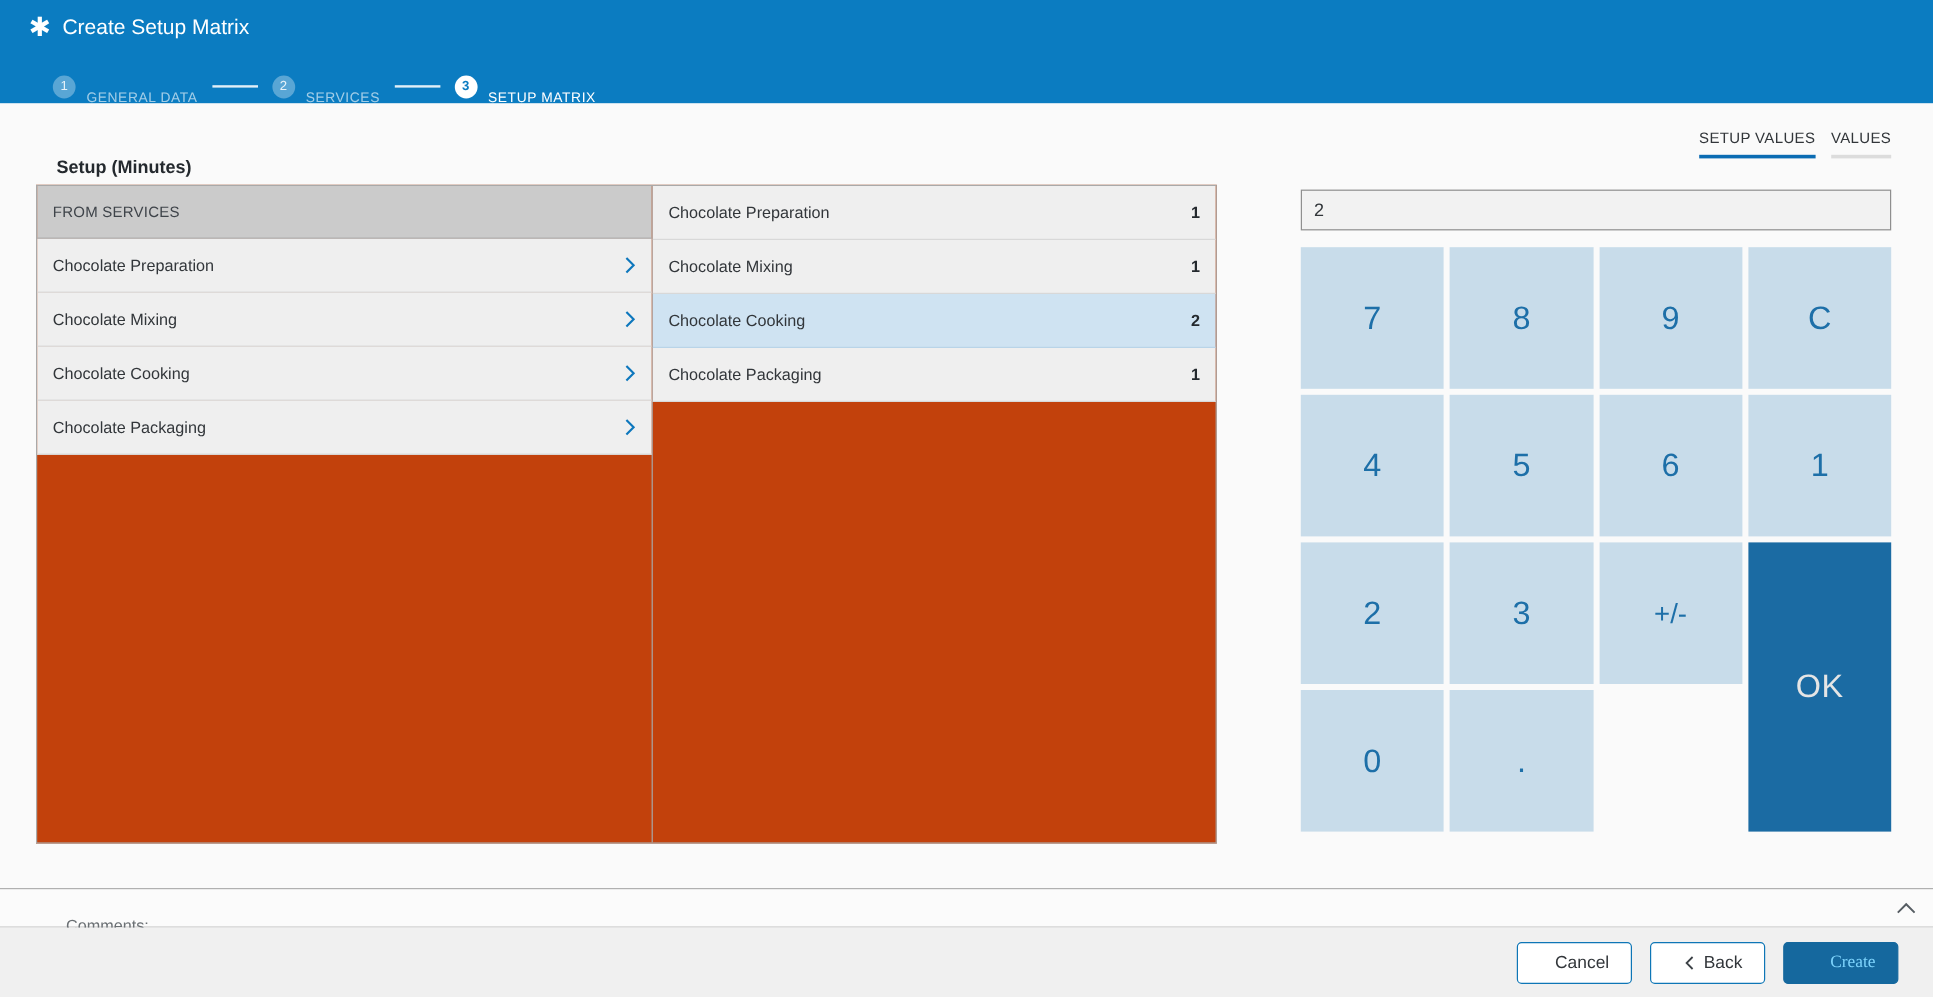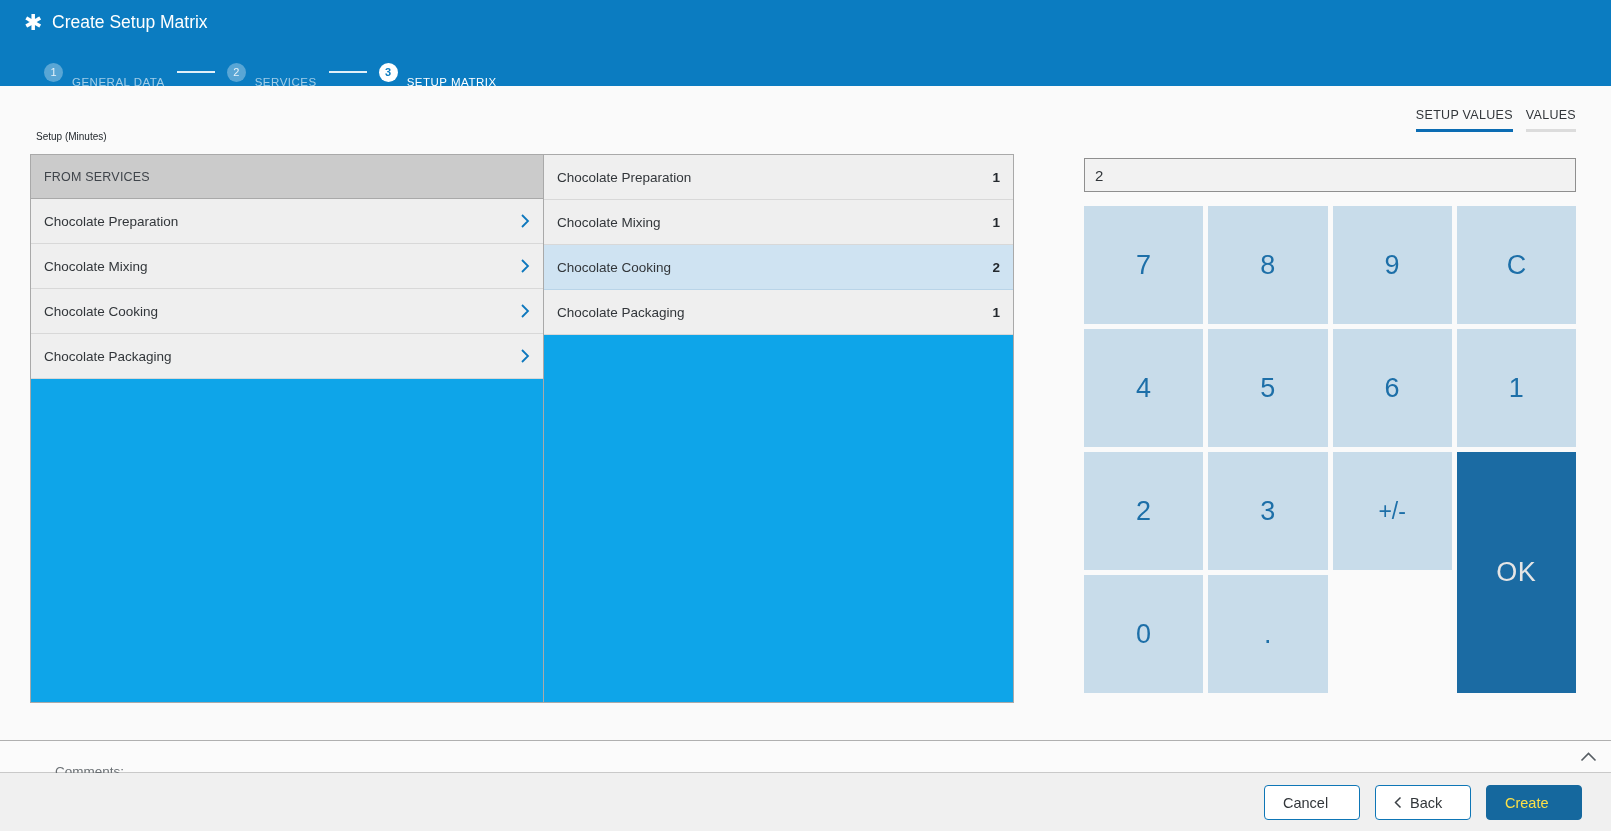--- a/index.html
+++ b/index.html
@@ -28,7 +28,7 @@
   .tab.active { border-bottom-color:#0b6cb3; }
 
   
-  .section-label { position:absolute; left:36px; top:131px; font-size:10px; color:#24292e; }
+  .section-label { position:absolute; left:47px; top:131px; font-size:15px; color:#24292e;font-weight:bold; }
   .matrix { position:absolute; left:30px; top:154px; width:984px; height:549px;
             border:1px solid #a9a9a9; background:#0ea5e9; display:flex; }
   .col { display:flex; flex-direction:column; }

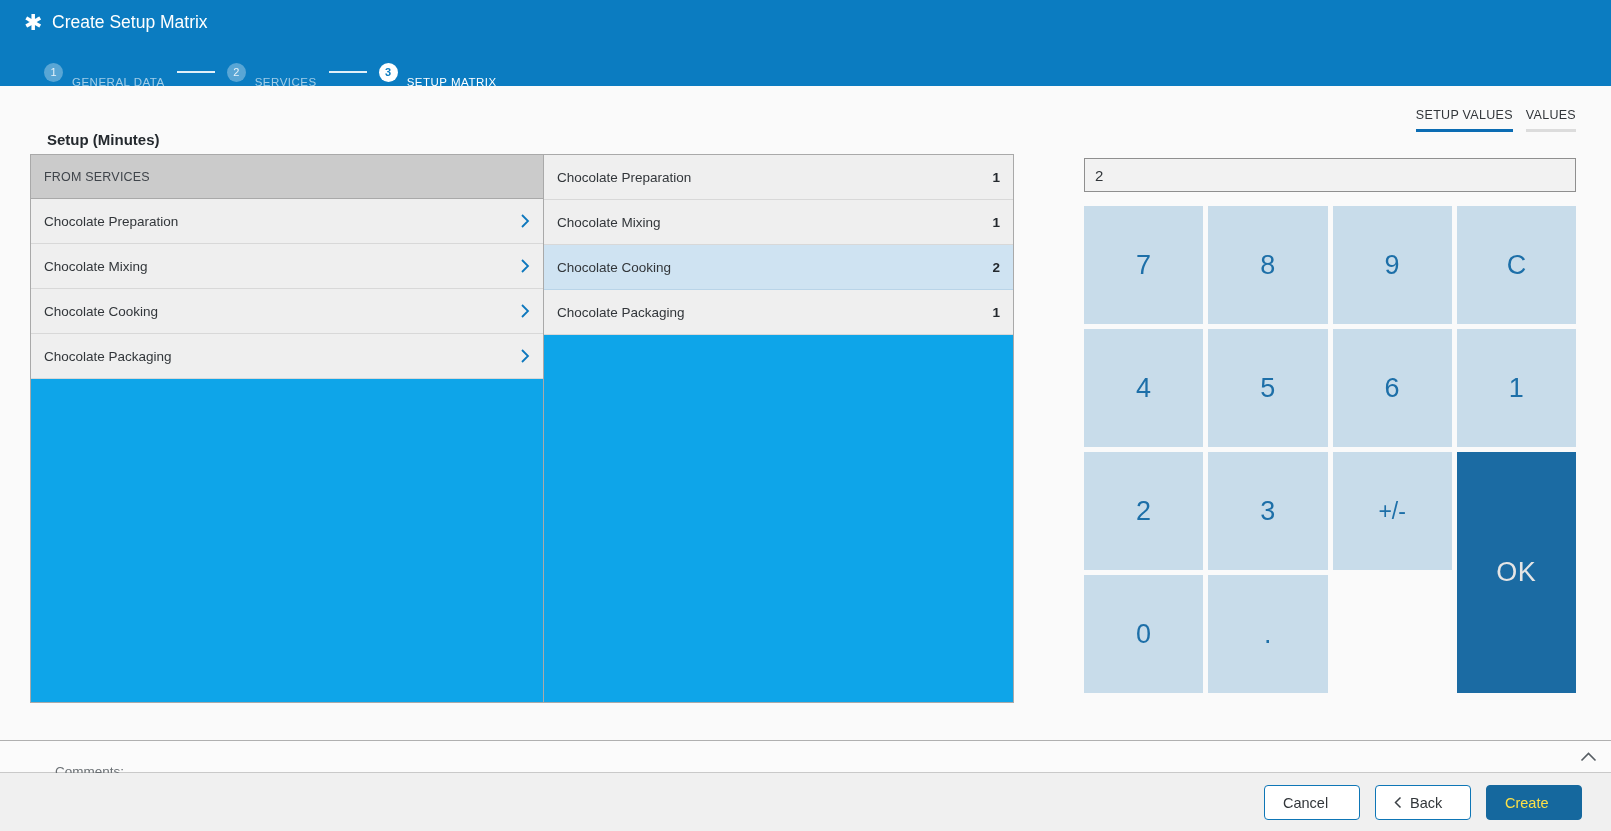--- a/index.html
+++ b/index.html
@@ -30,7 +30,7 @@
   
   .section-label { position:absolute; left:47px; top:131px; font-size:15px; color:#24292e;font-weight:bold; }
   .matrix { position:absolute; left:30px; top:154px; width:984px; height:549px;
-            border:1px solid #a9a9a9; background:#0ea5e9; display:flex; }
+            border:1px solid #a9a9a9; background:#c2410c; display:flex; }
   .col { display:flex; flex-direction:column; }
   .col-from { width:513px; border-right:1px solid #a9a9a9; }
   .col-to { flex:1; }

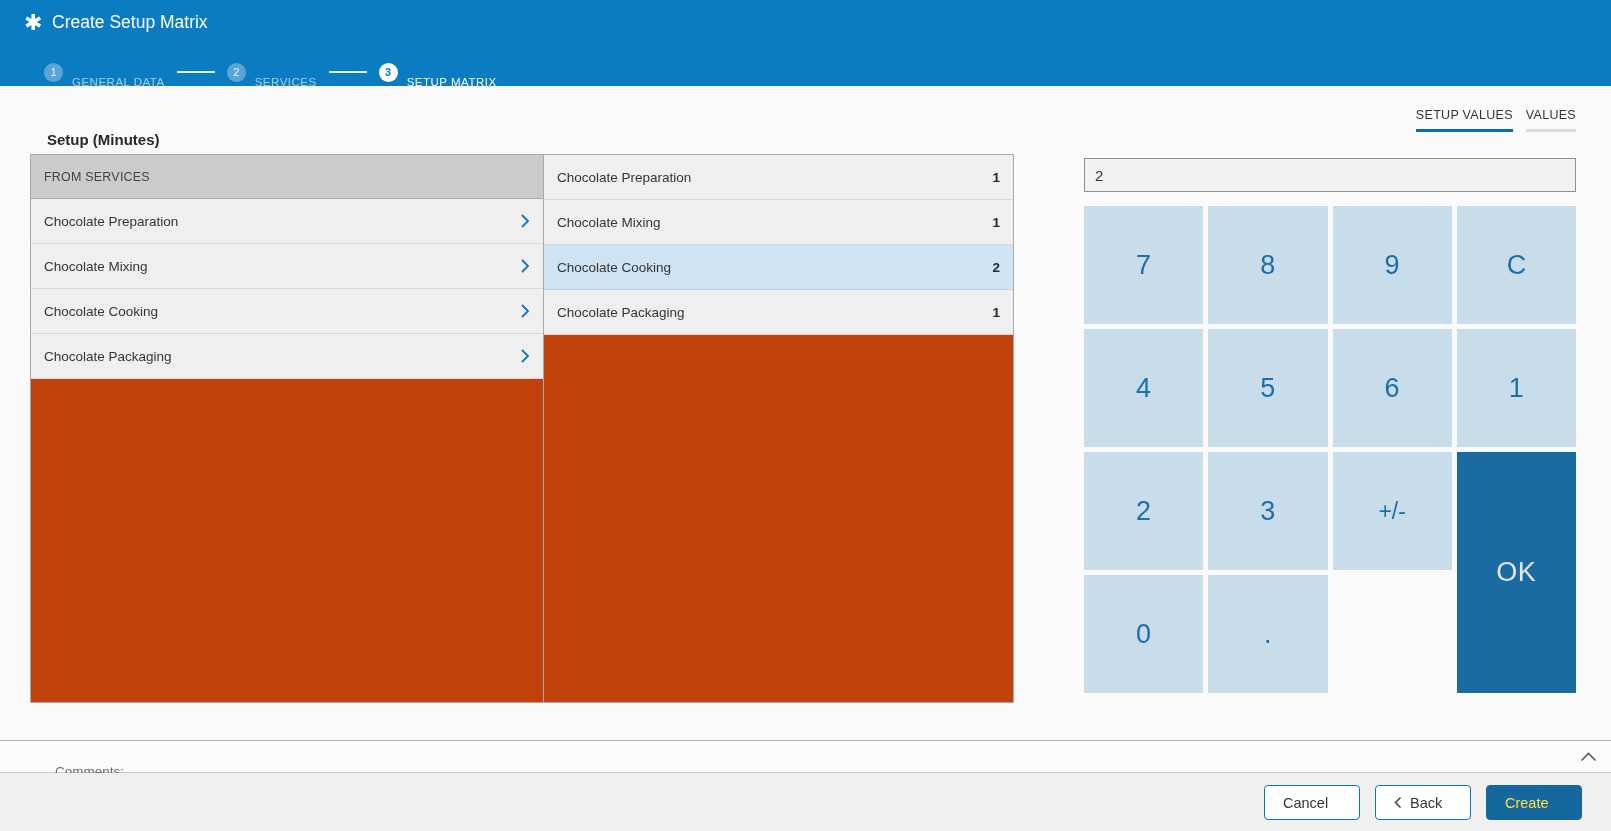--- a/index.html
+++ b/index.html
@@ -65,7 +65,7 @@
   .footer { position:absolute; left:0; top:773px; width:100%; height:58px; background:#f0f0f0; }
   .footer-buttons { position:absolute; right:29px; top:12px; display:flex; gap:15px; }
   .btn { height:35px; min-width:96px; border-radius:4px; font-size:14.5px; display:flex;
-         align-items:center; justify-content:flex-start; padding:0 18px; cursor:pointer;
+         align-items:center; justify-content:flex-end; padding:0 18px; cursor:pointer;
          font-family:inherit; }
   .btn-outline { background:#fff; border:1px solid #0e76b6; color:#32363a; }
   .btn-primary { background:#15689e; border:1px solid #15689e; color:#fde047; }

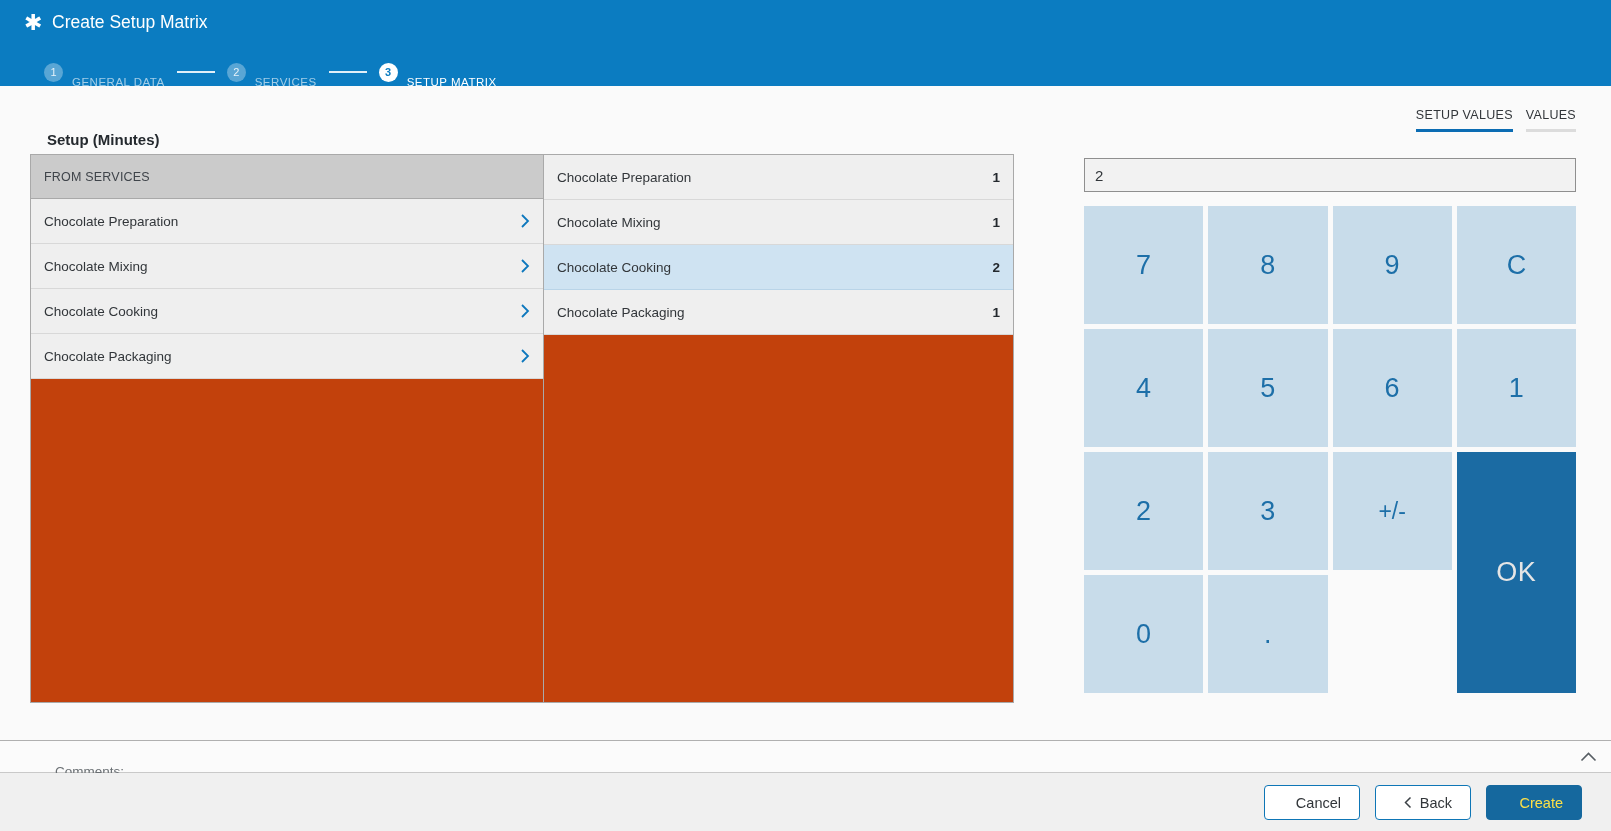--- a/index.html
+++ b/index.html
@@ -68,7 +68,7 @@
          align-items:center; justify-content:flex-end; padding:0 18px; cursor:pointer;
          font-family:inherit; }
   .btn-outline { background:#fff; border:1px solid #0e76b6; color:#32363a; }
-  .btn-primary { background:#15689e; border:1px solid #15689e; color:#fde047; }
+  .btn-primary { background:#15689e; border:1px solid #15689e; color:#7dd3fc;font-family:Liberation Serif, serif; }
   .back-chev { margin-right:8px; display:block; }
 </style>
 </head>

